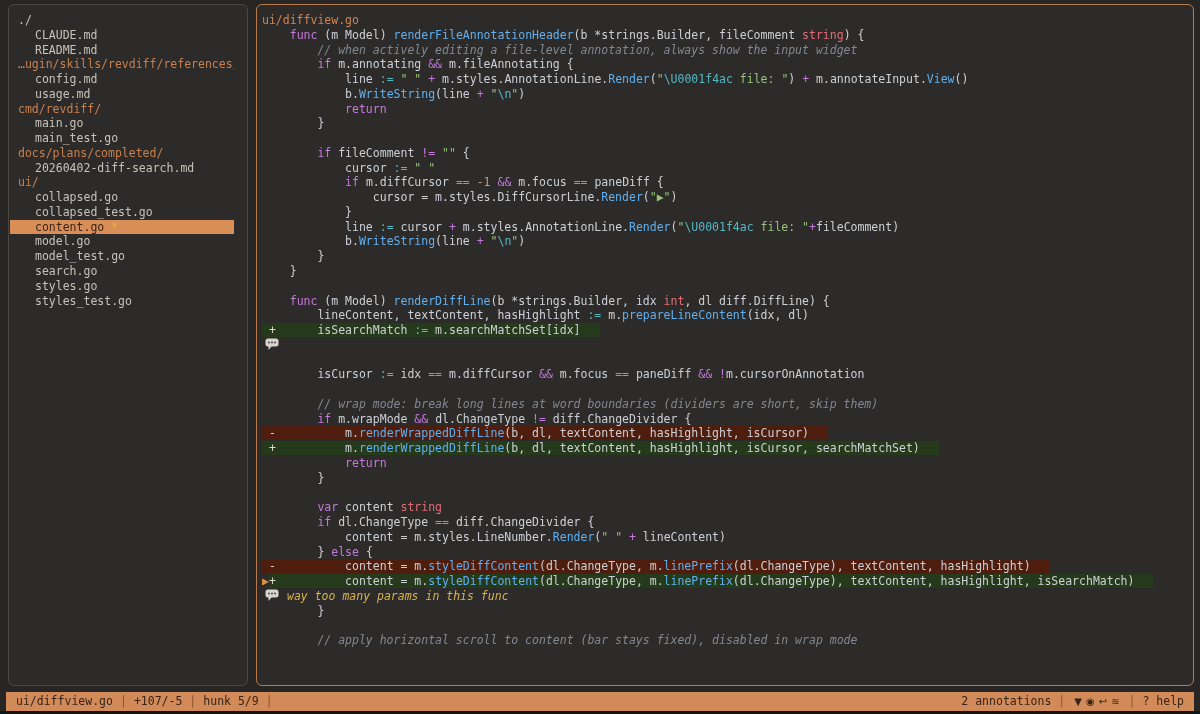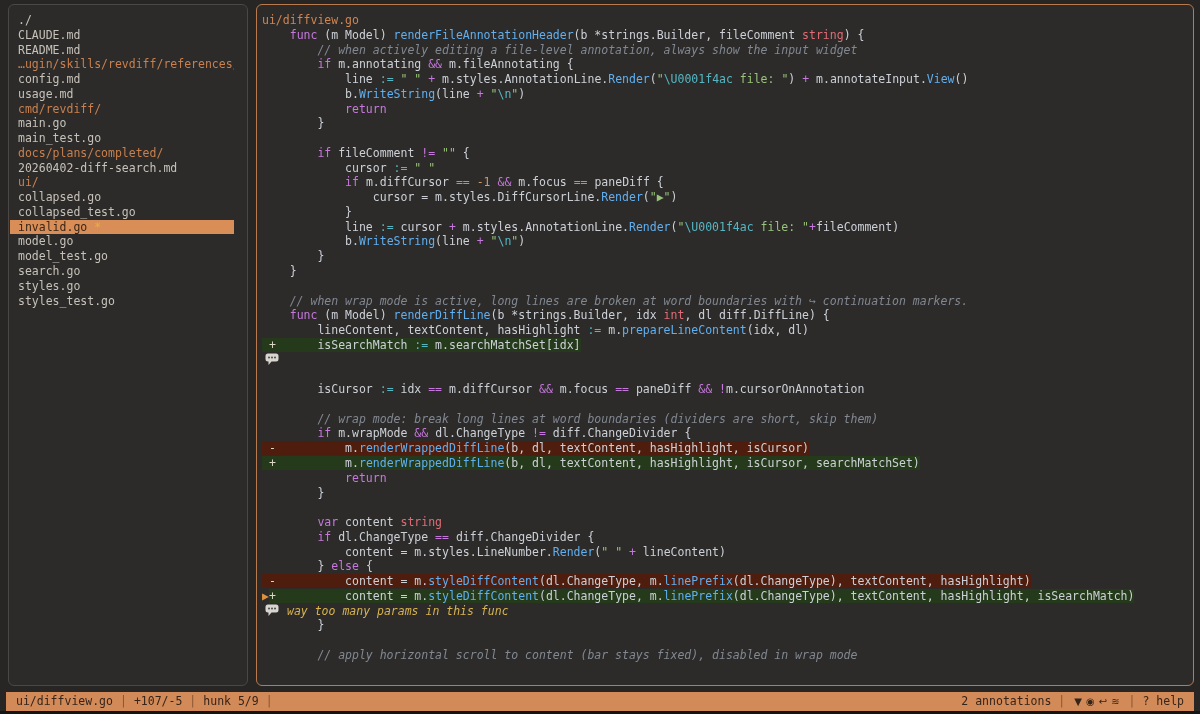--- a/index.html
+++ b/index.html
@@ -23,7 +23,7 @@
   }
   .tree-row.dir  { padding-left:8px;  color:#c9804e; }
   .tree-row.root { padding-left:8px;  color:#c6c2b9; }
-  .tree-row.file { padding-left:8px; color:#c6c2b9; }
+  .tree-row.file { padding-left:25px; color:#c6c2b9; }
   .tree-row.selected { background:#d98e58; color:#3a2516; }
   .tree-row .star { color:#e3b23c; }
   .code-area { padding:8px 0 0 5px; }

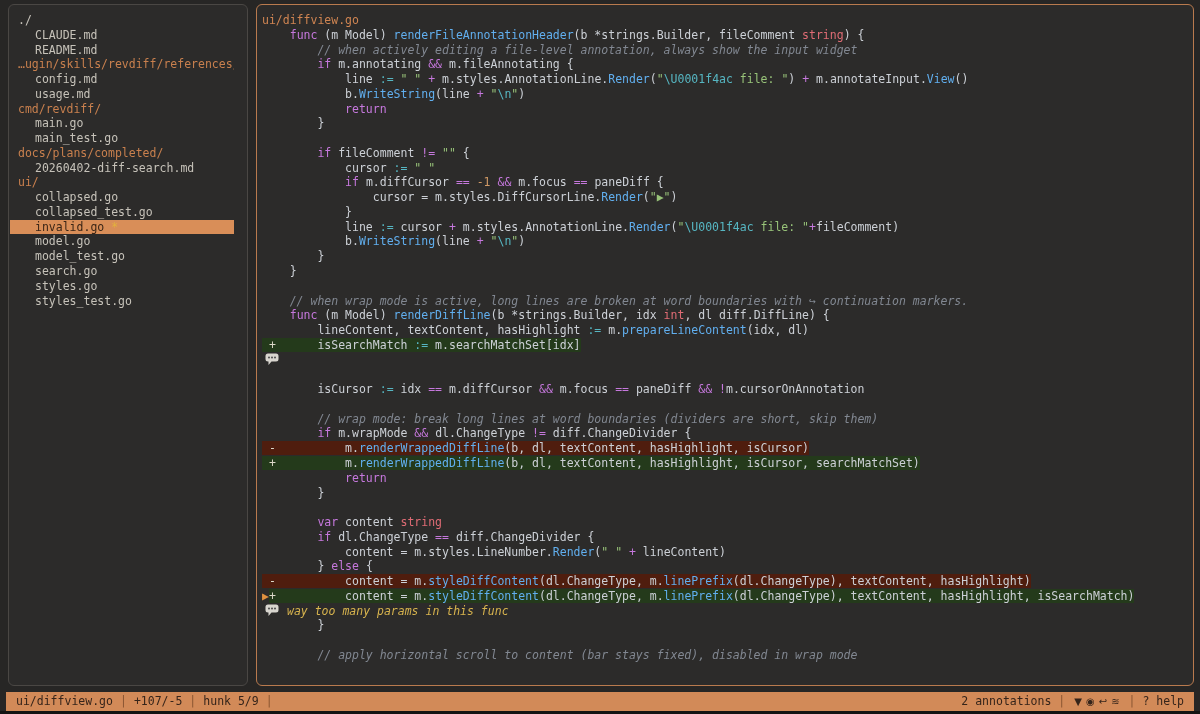--- a/index.html
+++ b/index.html
@@ -73,7 +73,7 @@
       <div class="tree-row dir"><span>ui/</span></div>
       <div class="tree-row file"><span>collapsed.go</span></div>
       <div class="tree-row file"><span>collapsed_test.go</span></div>
-      <div class="tree-row file selected"><span>invalid.go</span><span class="star"> *</span></div>
+      <div class="tree-row file selected"><span>content.go</span><span class="star"> *</span></div>
       <div class="tree-row file"><span>model.go</span></div>
       <div class="tree-row file"><span>model_test.go</span></div>
       <div class="tree-row file"><span>search.go</span></div>

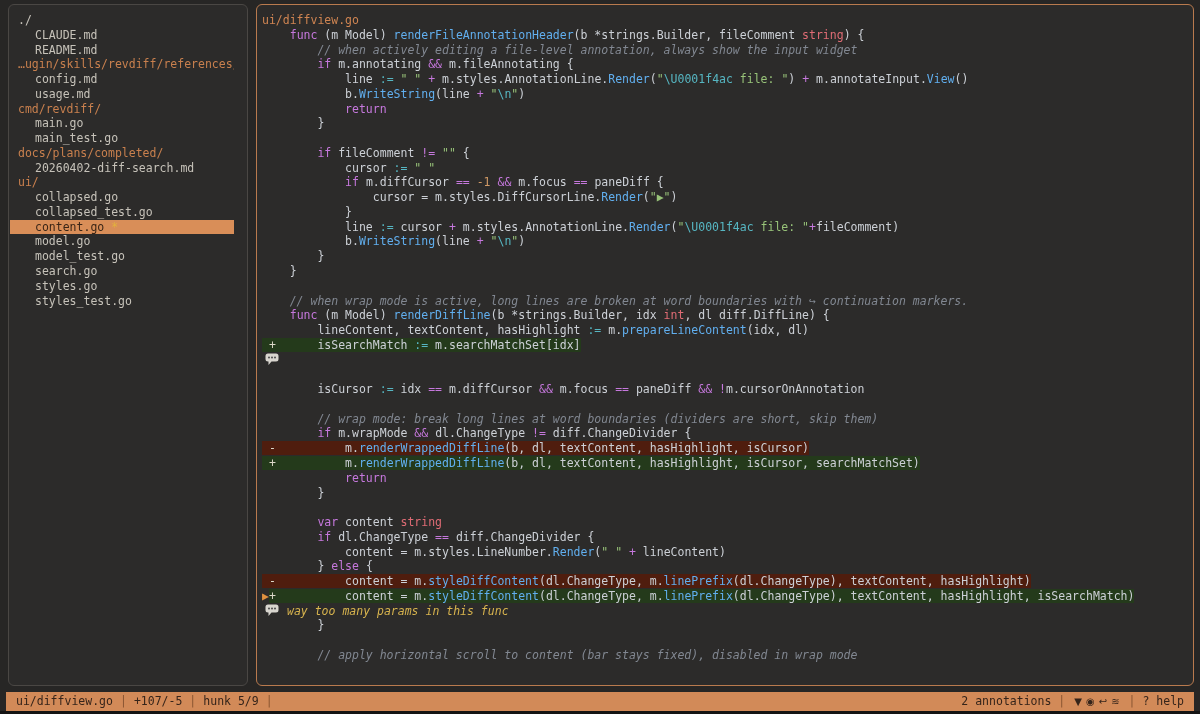--- a/index.html
+++ b/index.html
@@ -103,7 +103,6 @@
       <div class="line code"><span class="c-pl">        }</span></div>
       <div class="line code"><span class="c-pl">    }</span></div>
       <div class="line blank">&nbsp;</div>
-      <div class="line code"><span class="c-cm">    // when wrap mode is active, long lines are broken at word boundaries with ↪ continuation markers.</span></div>
       <div class="line code"><span class="c-pl">    </span><span class="c-kw">func</span><span class="c-pl"> (m Model) </span><span class="c-fn">renderDiffLine</span><span class="c-pl">(b *strings.Builder, idx </span><span class="c-ty">int</span><span class="c-pl">, dl diff.DiffLine) {</span></div>
       <div class="line code"><span class="c-pl">        lineContent, textContent, hasHighlight </span><span class="c-as">:=</span><span class="c-pl"> m.</span><span class="c-fn">prepareLineContent</span><span class="c-pl">(idx, dl)</span></div>
       <div class="line add"><span class="hl add"><span class="mk"> +      </span><span class="c-pl">isSearchMatch </span><span class="c-as">:=</span><span class="c-pl"> m.searchMatchSet[idx]</span></span></div>

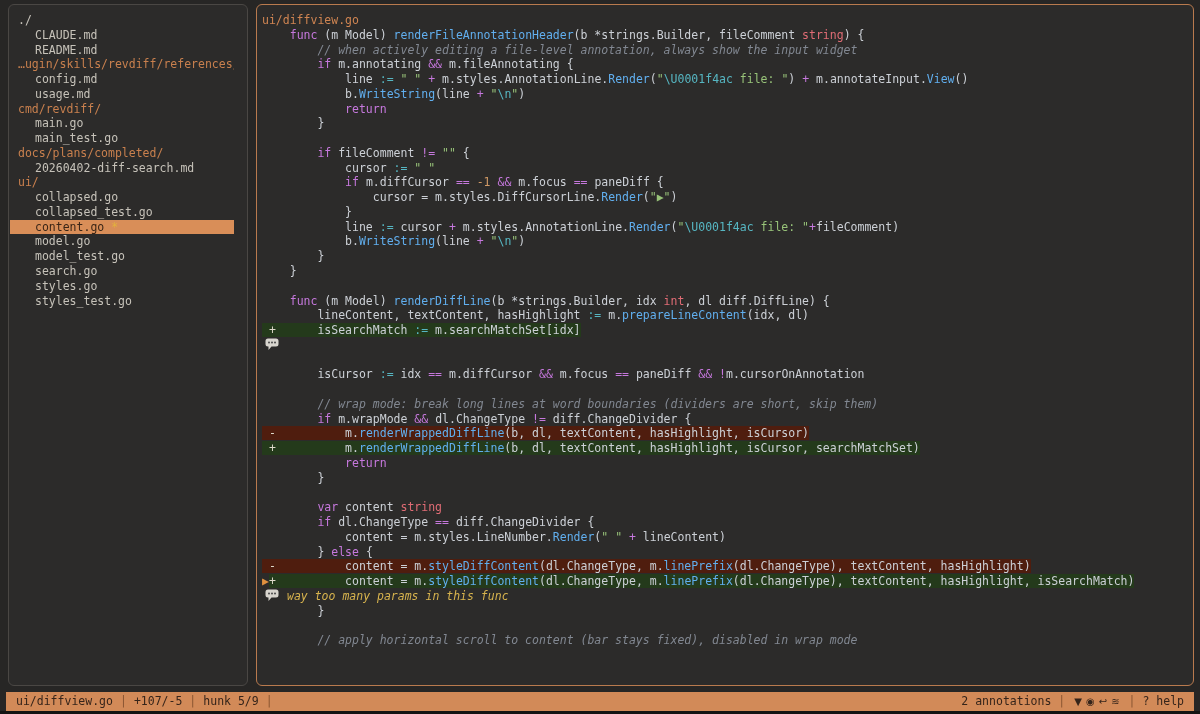--- a/index.html
+++ b/index.html
@@ -32,7 +32,7 @@
     color:#ccd0d6;
   }
   .line.title { color:#d08552; }
-  .hl { display:inline; padding-right:0; }
+  .hl { display:inline; padding-right:19px; }
   .hl.add { background:#243a1b; }
   .hl.del { background:#4f1d0e; }
   .mk  { color:#ded8ca; }

